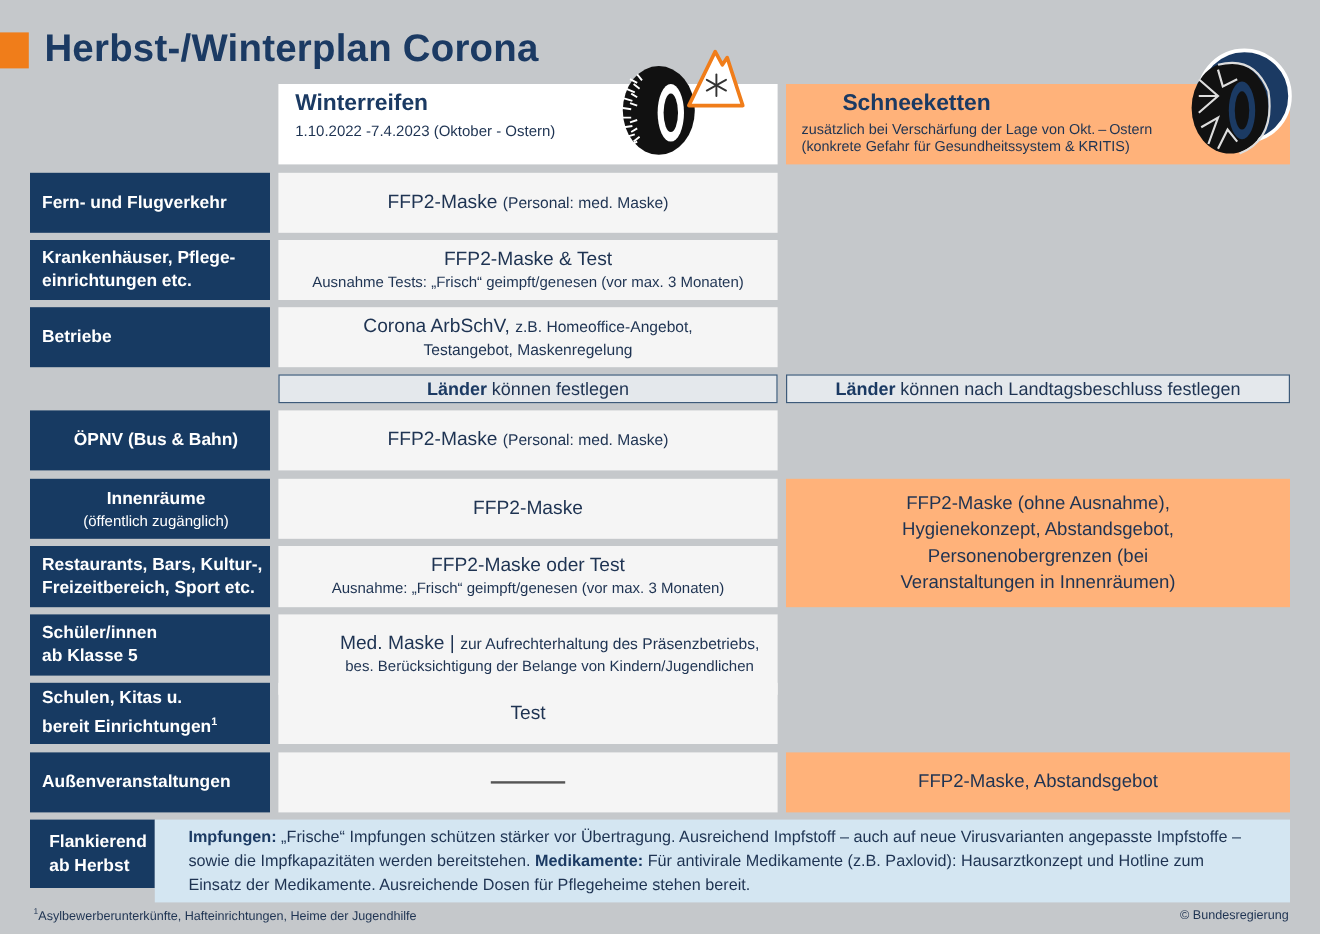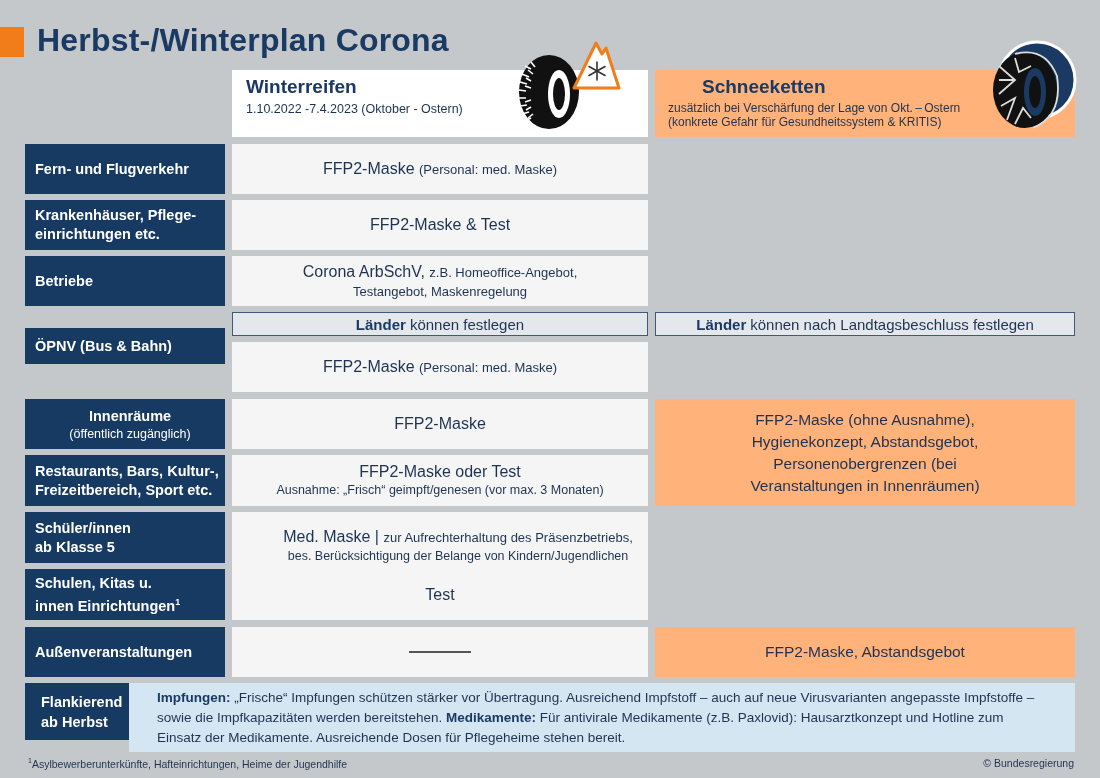--- a/index.html
+++ b/index.html
@@ -171,6 +171,7 @@
 </div>
 <div class="cell" style="top:200px;height:50px;">
   <div class="main">FFP2-Maske &amp; Test</div>
+  <div class="sub">Ausnahme Tests: „Frisch“ geimpft/genesen (vor max. 3 Monaten)</div>
 </div>
 <div class="cell" style="top:256px;height:50px;">
   <div class="main"><span>Corona ArbSchV,</span> <span class="small">z.B. Homeoffice-Angebot,</span></div>

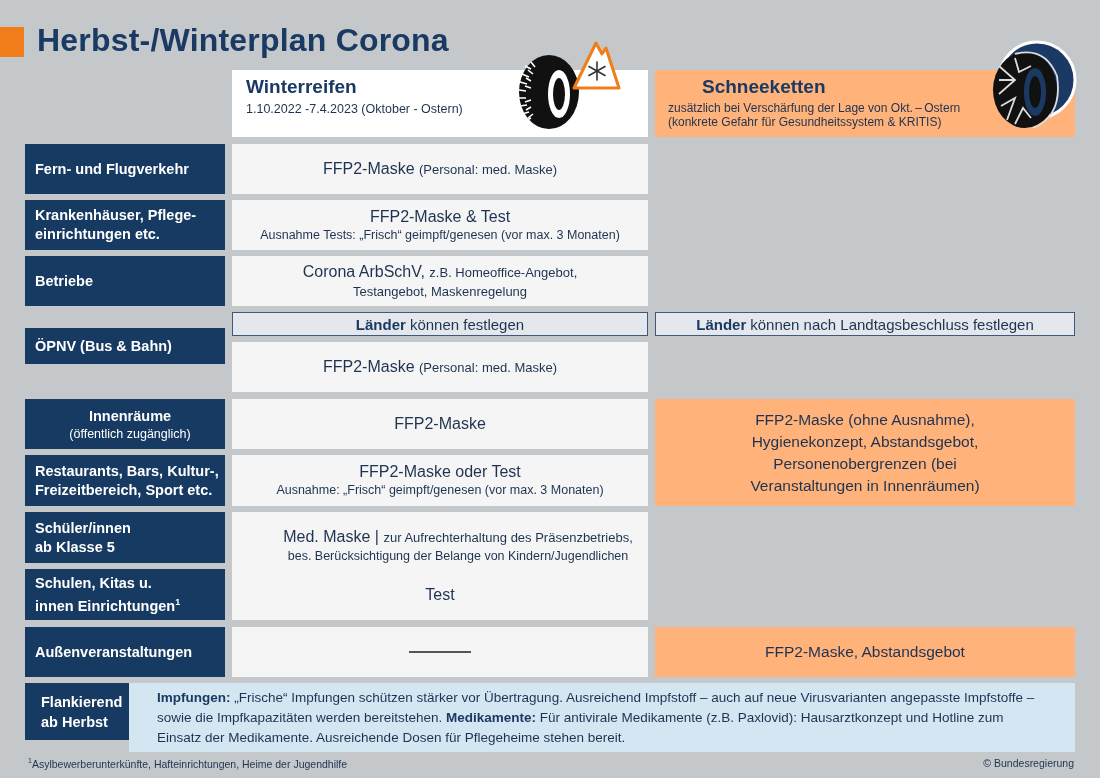--- a/index.html
+++ b/index.html
@@ -143,7 +143,7 @@
 <div class="label" style="top:256px;height:50px;">
   <span>Betriebe</span>
 </div>
-<div class="label" style="top:328px;height:36px;">
+<div class="label" style="top:342px;height:50px;text-align:center;">
   <span>ÖPNV (Bus &amp; Bahn)</span>
 </div>
 <div class="label" style="top:399px;height:50px;text-align:center;">

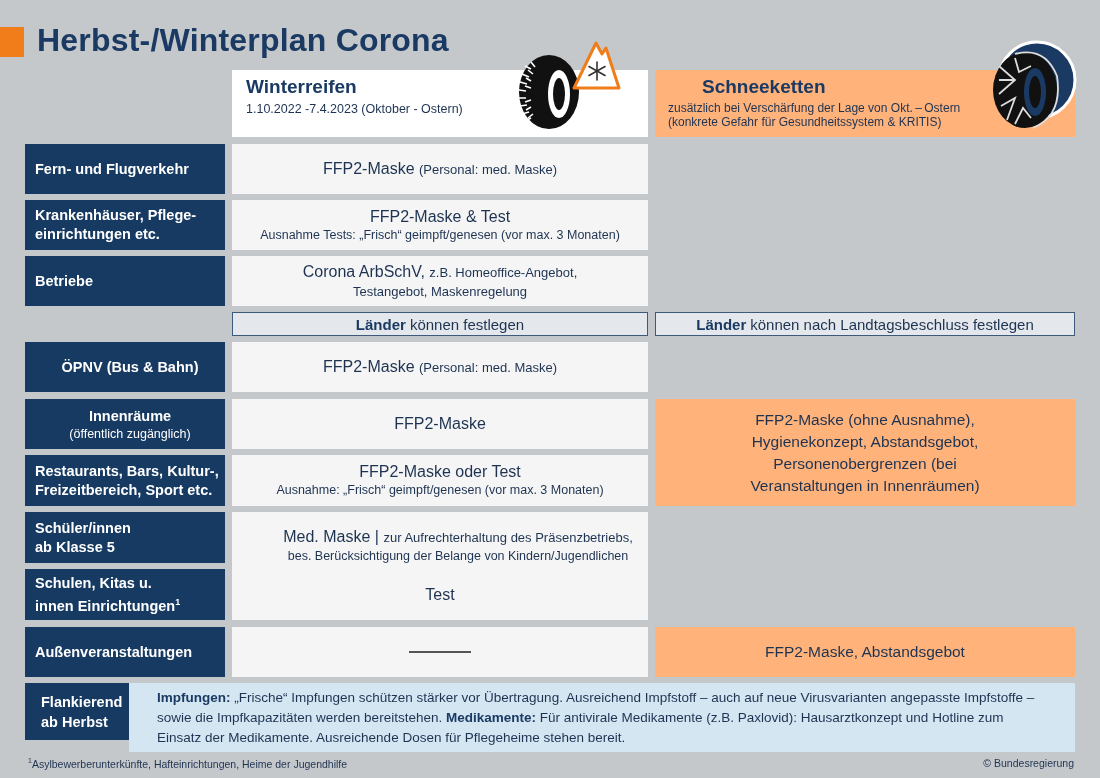--- a/index.html
+++ b/index.html
@@ -160,7 +160,7 @@
 </div>
 <div class="label" style="top:569px;height:51px;">
   <span>Schulen, Kitas u.</span>
-  <span><span>innen Einrichtungen</span><sup>1</sup></span>
+  <span><span>bereit Einrichtungen</span><sup>1</sup></span>
 </div>
 <div class="label" style="top:627px;height:50px;">
   <span>Außenveranstaltungen</span>

